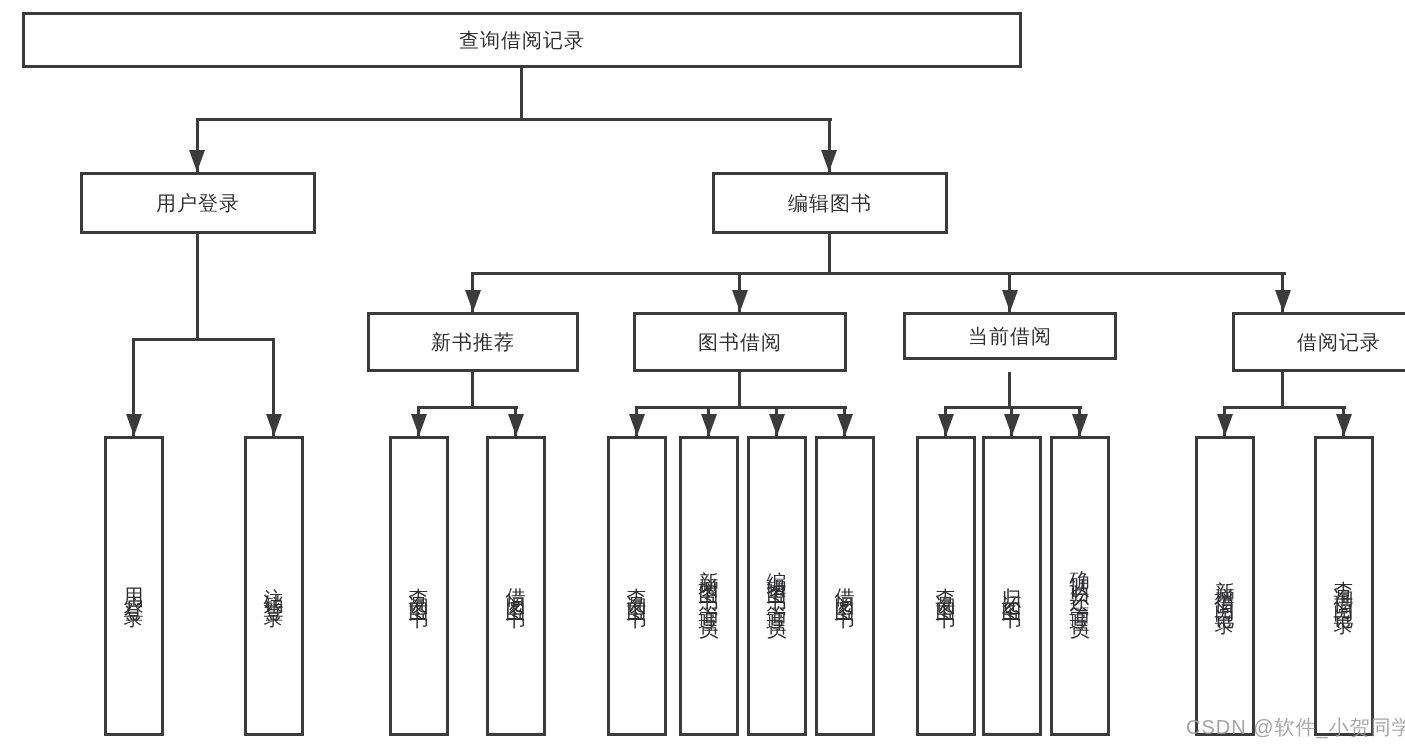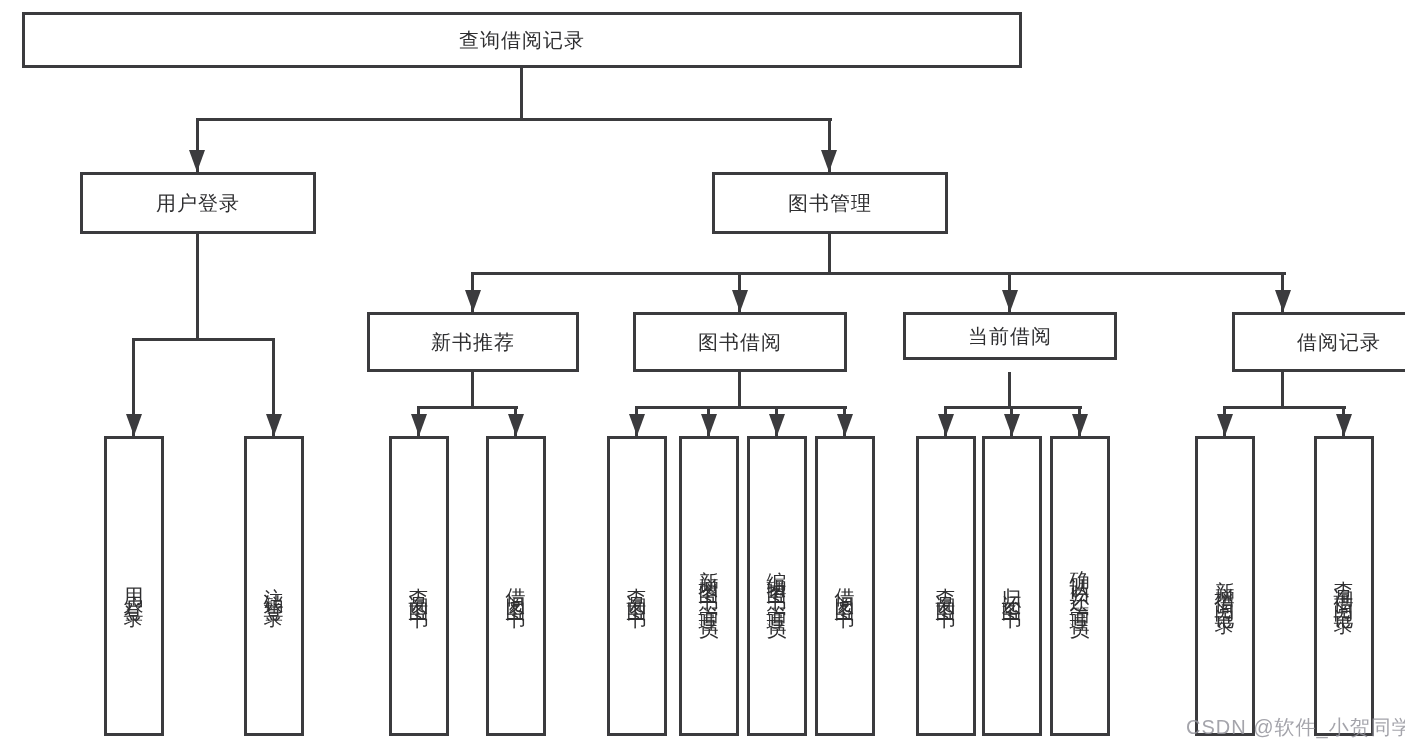--- a/index.html
+++ b/index.html
@@ -68,7 +68,7 @@
     <span>用户登录</span>
   </div>
   <div class="node" style="left:712px;top:172px;width:236px;height:62px">
-    <span>图书管理</span>
+    <span>编辑图书</span>
   </div>
 
   <div class="vline" style="left:196px;top:234px;height:104px"></div>

